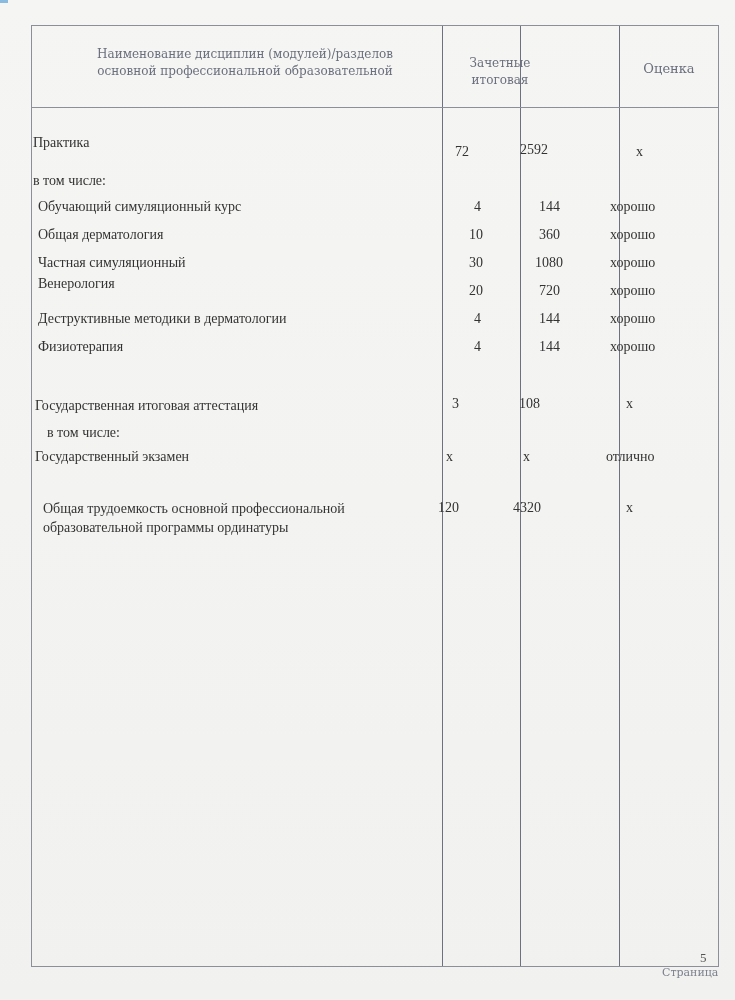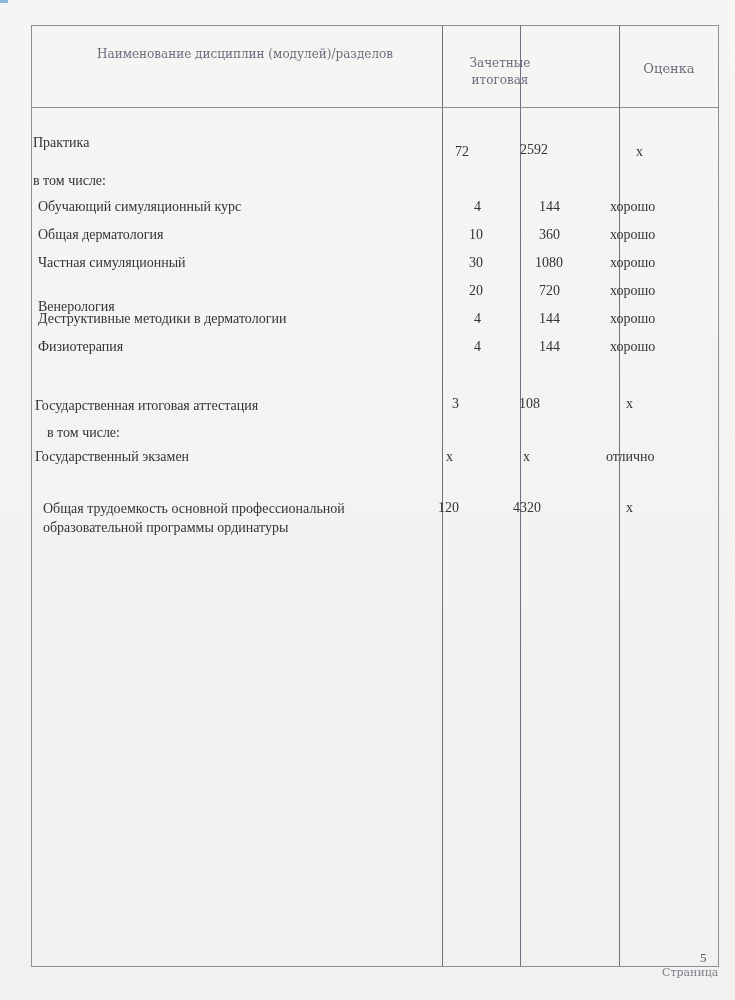--- a/index.html
+++ b/index.html
@@ -34,6 +34,7 @@
 
   <div class="hdr" style="left:60px; top:46px; width:370px;">
     <div>Наименование дисциплин (модулей)/разделов</div>
+    <div>основной профессиональной образовательной</div>
   </div>
   <div class="hdr" style="left:461px; top:55px; width:78px;">
     <div>Зачетные</div>

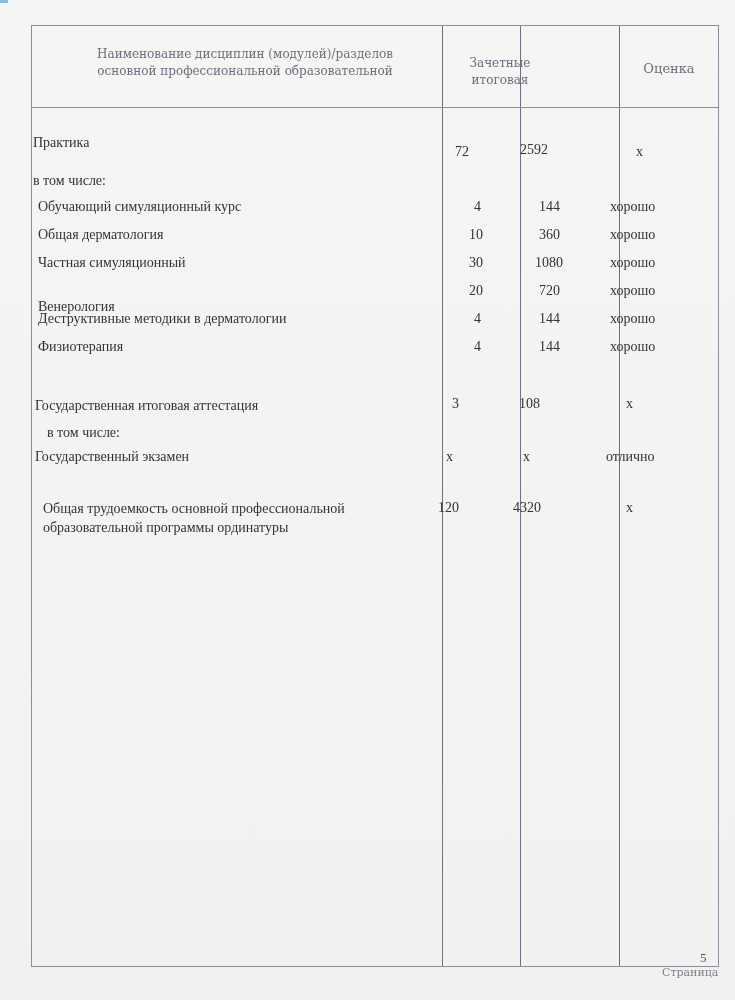--- a/index.html
+++ b/index.html
@@ -64,7 +64,7 @@
   <div class="cell" style="left:535px; top:254px;">1080</div>
   <div class="cell" style="left:610px; top:254px;">хорошо</div>
 
-  <div class="cell" style="left:38px; top:298px;">Венерология</div>
+  <div class="cell" style="left:38px; top:275px;">Венерология</div>
   <div class="cell" style="left:469px; top:282px;">20</div>
   <div class="cell" style="left:539px; top:282px;">720</div>
   <div class="cell" style="left:610px; top:282px;">хорошо</div>

